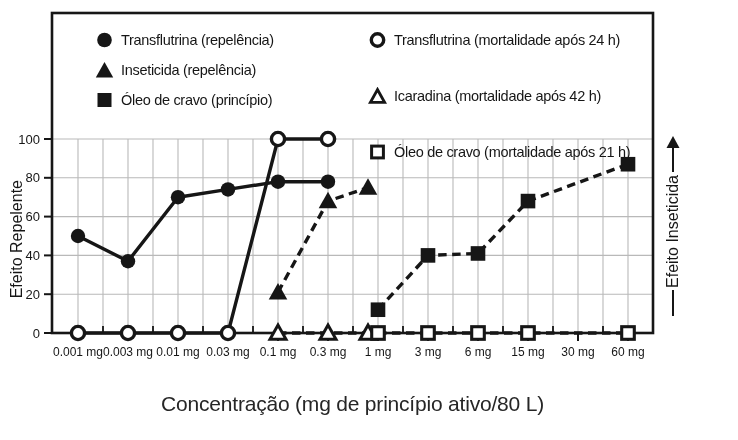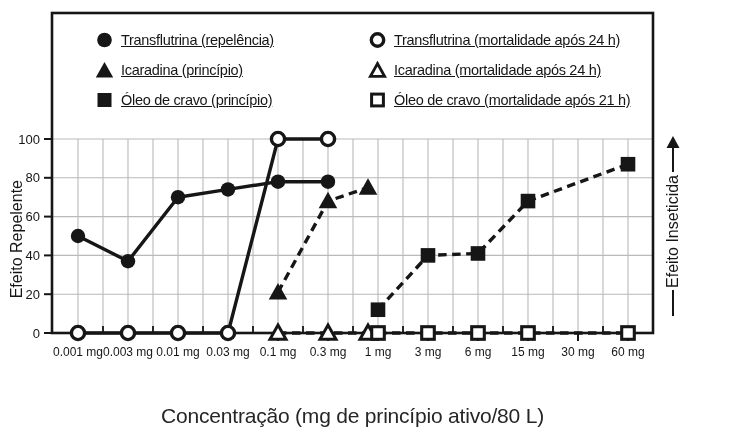--- a/index.html
+++ b/index.html
@@ -9,7 +9,7 @@
   }
   .plot-svg{position:absolute;left:0;top:0;}
   .legend{position:absolute;top:25px;left:0;width:738px;height:92px;}
-  .legend-col{position:absolute;top:0;display:flex;flex-direction:column;text-decoration:underline;}
+  .legend-col{position:absolute;top:0;display:flex;flex-direction:column;}
   .legend-col.col1{left:95px;}
   .legend-col.col2{left:368px;}
   .legend-item{display:flex;align-items:center;height:30px;gap:7px;}

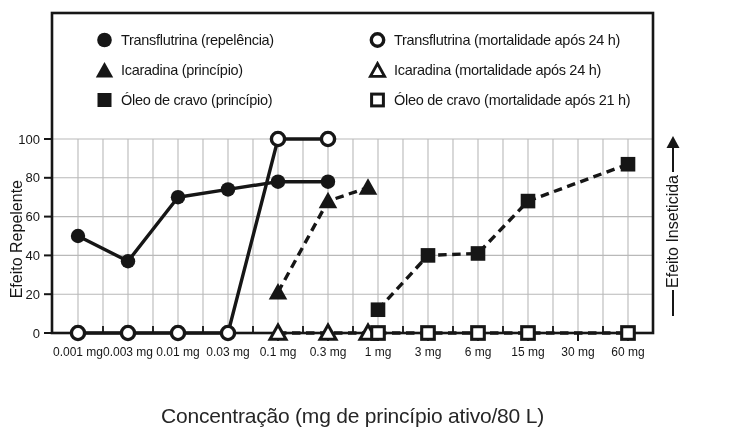--- a/index.html
+++ b/index.html
@@ -11,7 +11,7 @@
   .legend{position:absolute;top:25px;left:0;width:738px;height:92px;}
   .legend-col{position:absolute;top:0;display:flex;flex-direction:column;}
   .legend-col.col1{left:95px;}
-  .legend-col.col2{left:368px;}
+  .legend-col.col2{left:368px;gap:26px;}
   .legend-item{display:flex;align-items:center;height:30px;gap:7px;}
   .legend-item .ltext{font-size:14.5px;letter-spacing:-0.3px;color:#161616;white-space:nowrap;}
   .vlabel{position:absolute;display:flex;flex-direction:column;align-items:center;justify-content:center;}

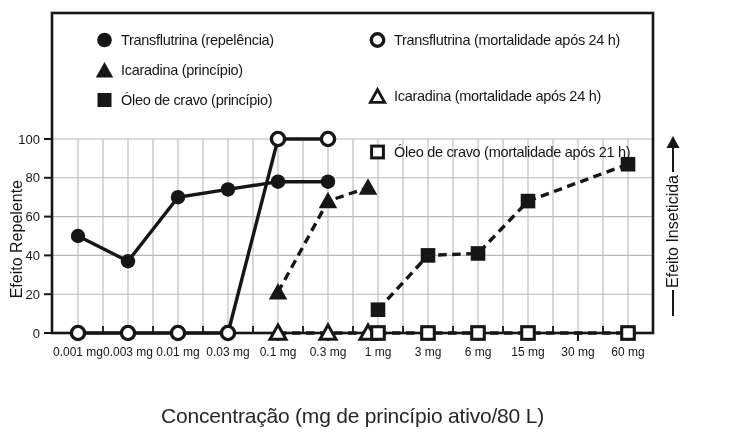--- a/index.html
+++ b/index.html
@@ -168,7 +168,7 @@
       <svg width="19" height="18" viewBox="0 0 19 18">
           <polygon points="9.5,1 0.8,16.5 18.2,16.5" fill="#161616"></polygon>
         </svg>
-      <span class="ltext">Icaradina (princípio)</span>
+      <span class="ltext">Inseticida (repelência)</span>
     </div>
     <div class="legend-item">
       <svg width="19" height="18" viewBox="0 0 19 18">

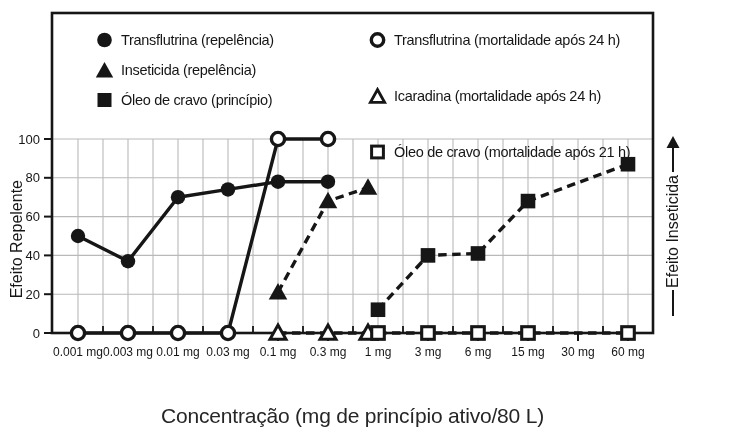--- a/index.html
+++ b/index.html
@@ -188,7 +188,7 @@
       <svg width="19" height="18" viewBox="0 0 19 18">
           <polygon points="9.5,2.6 2.4,15.4 16.6,15.4" fill="#ffffff" stroke="#161616" stroke-width="2.9"></polygon>
         </svg>
-      <span class="ltext">Icaradina (mortalidade após 24 h)</span>
+      <span class="ltext">Icaradina (mortalidade após 42 h)</span>
     </div>
     <div class="legend-item">
       <svg width="19" height="18" viewBox="0 0 19 18">

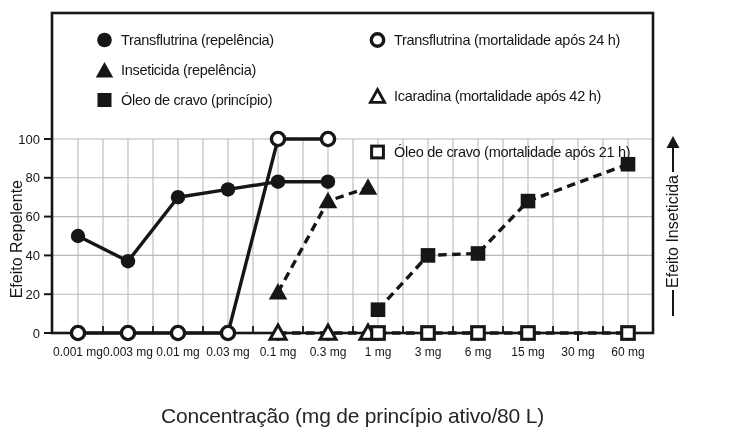--- a/index.html
+++ b/index.html
@@ -21,7 +21,7 @@
   .right-axis-label .stem{width:2px;height:26px;background:#161616;}
   .x-title{
     position:absolute;left:52px;top:392px;width:601px;text-align:center;
-    font-size:21px;color:#262626;letter-spacing:-0.2px;margin-top:12px;
+    font-size:21px;color:#262626;letter-spacing:-0.2px;
   }
 </style>
 </head>

